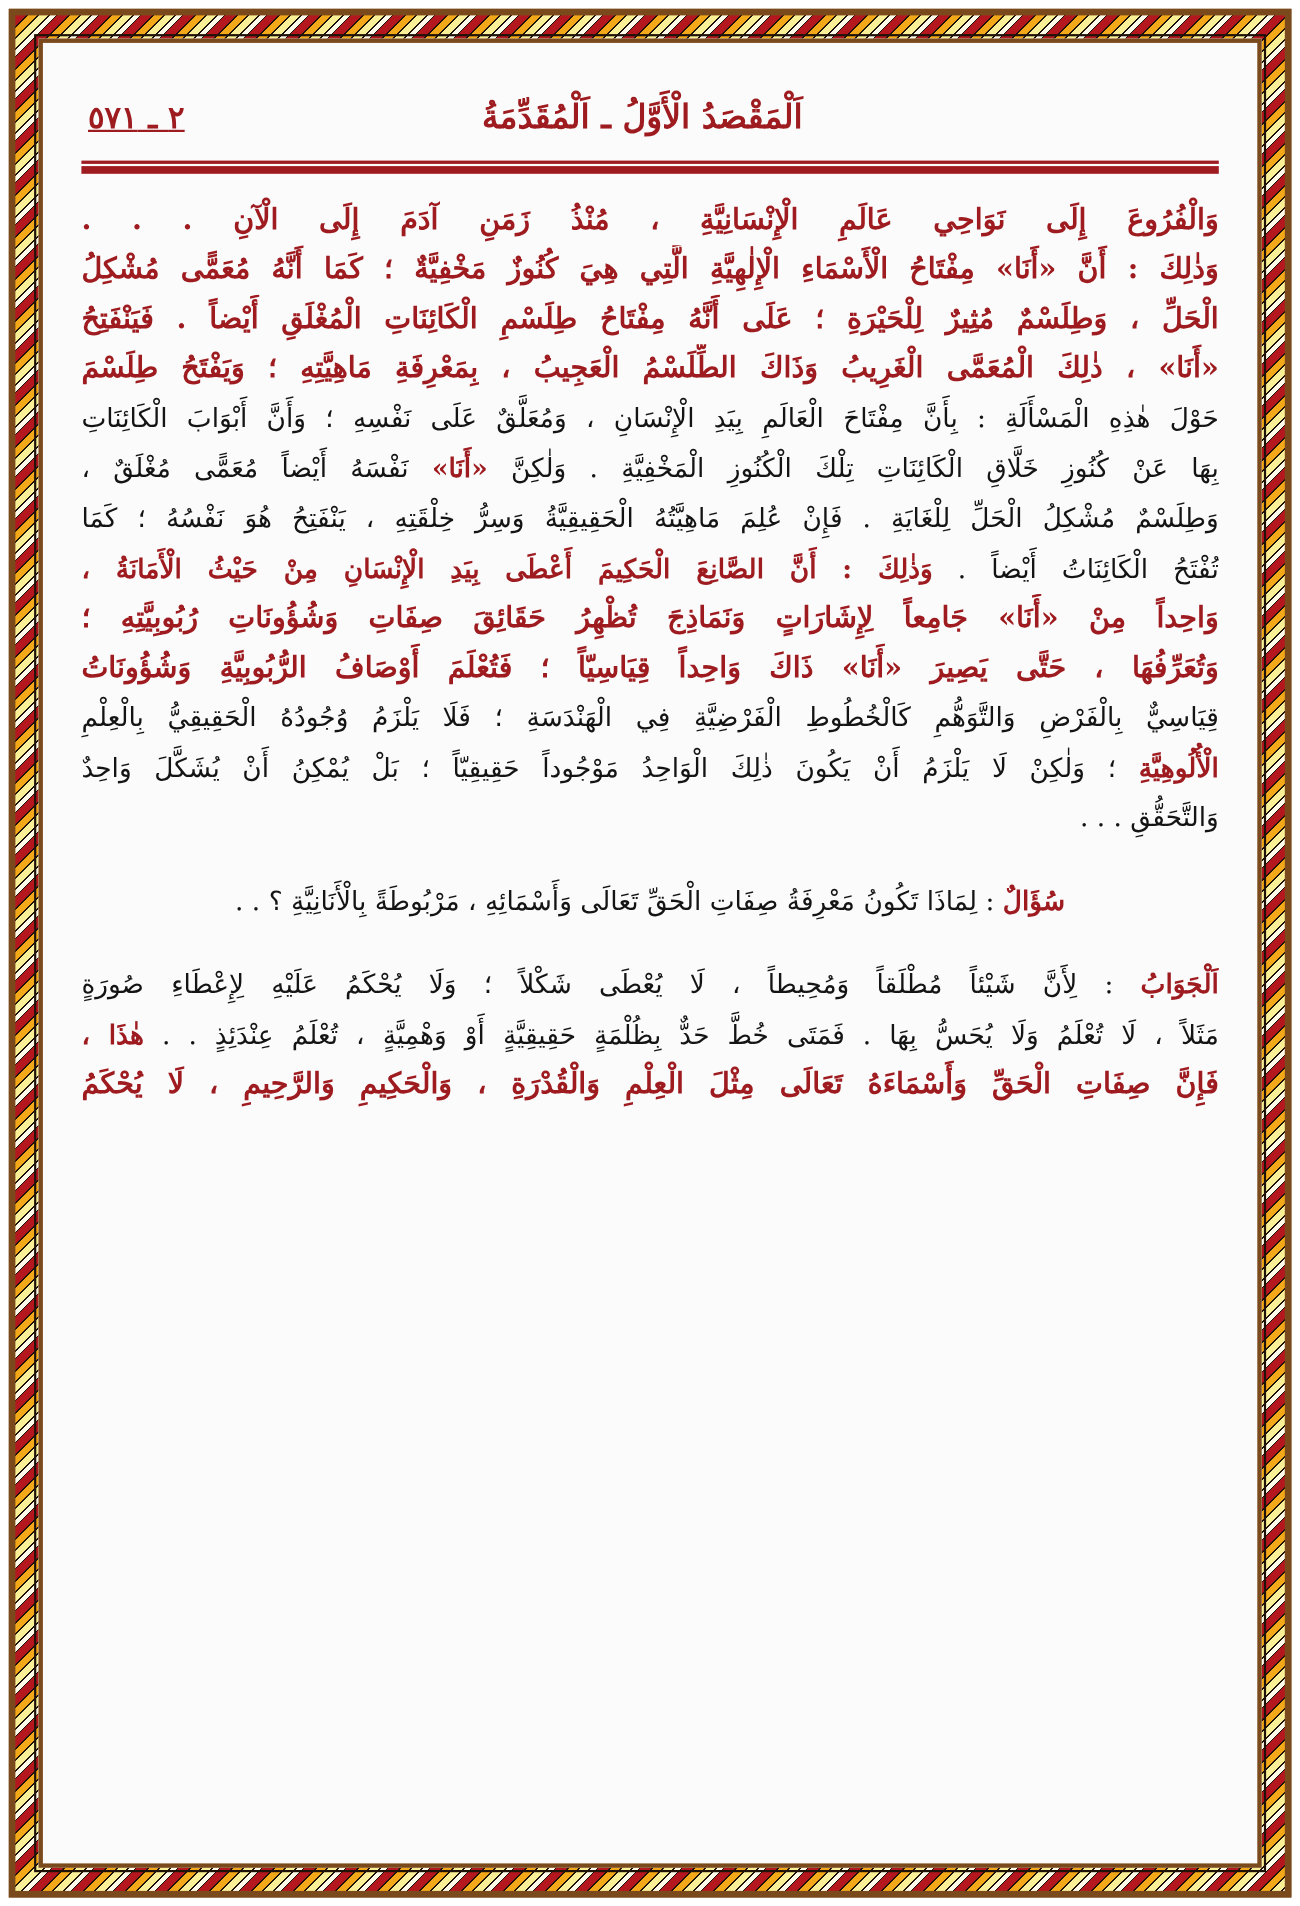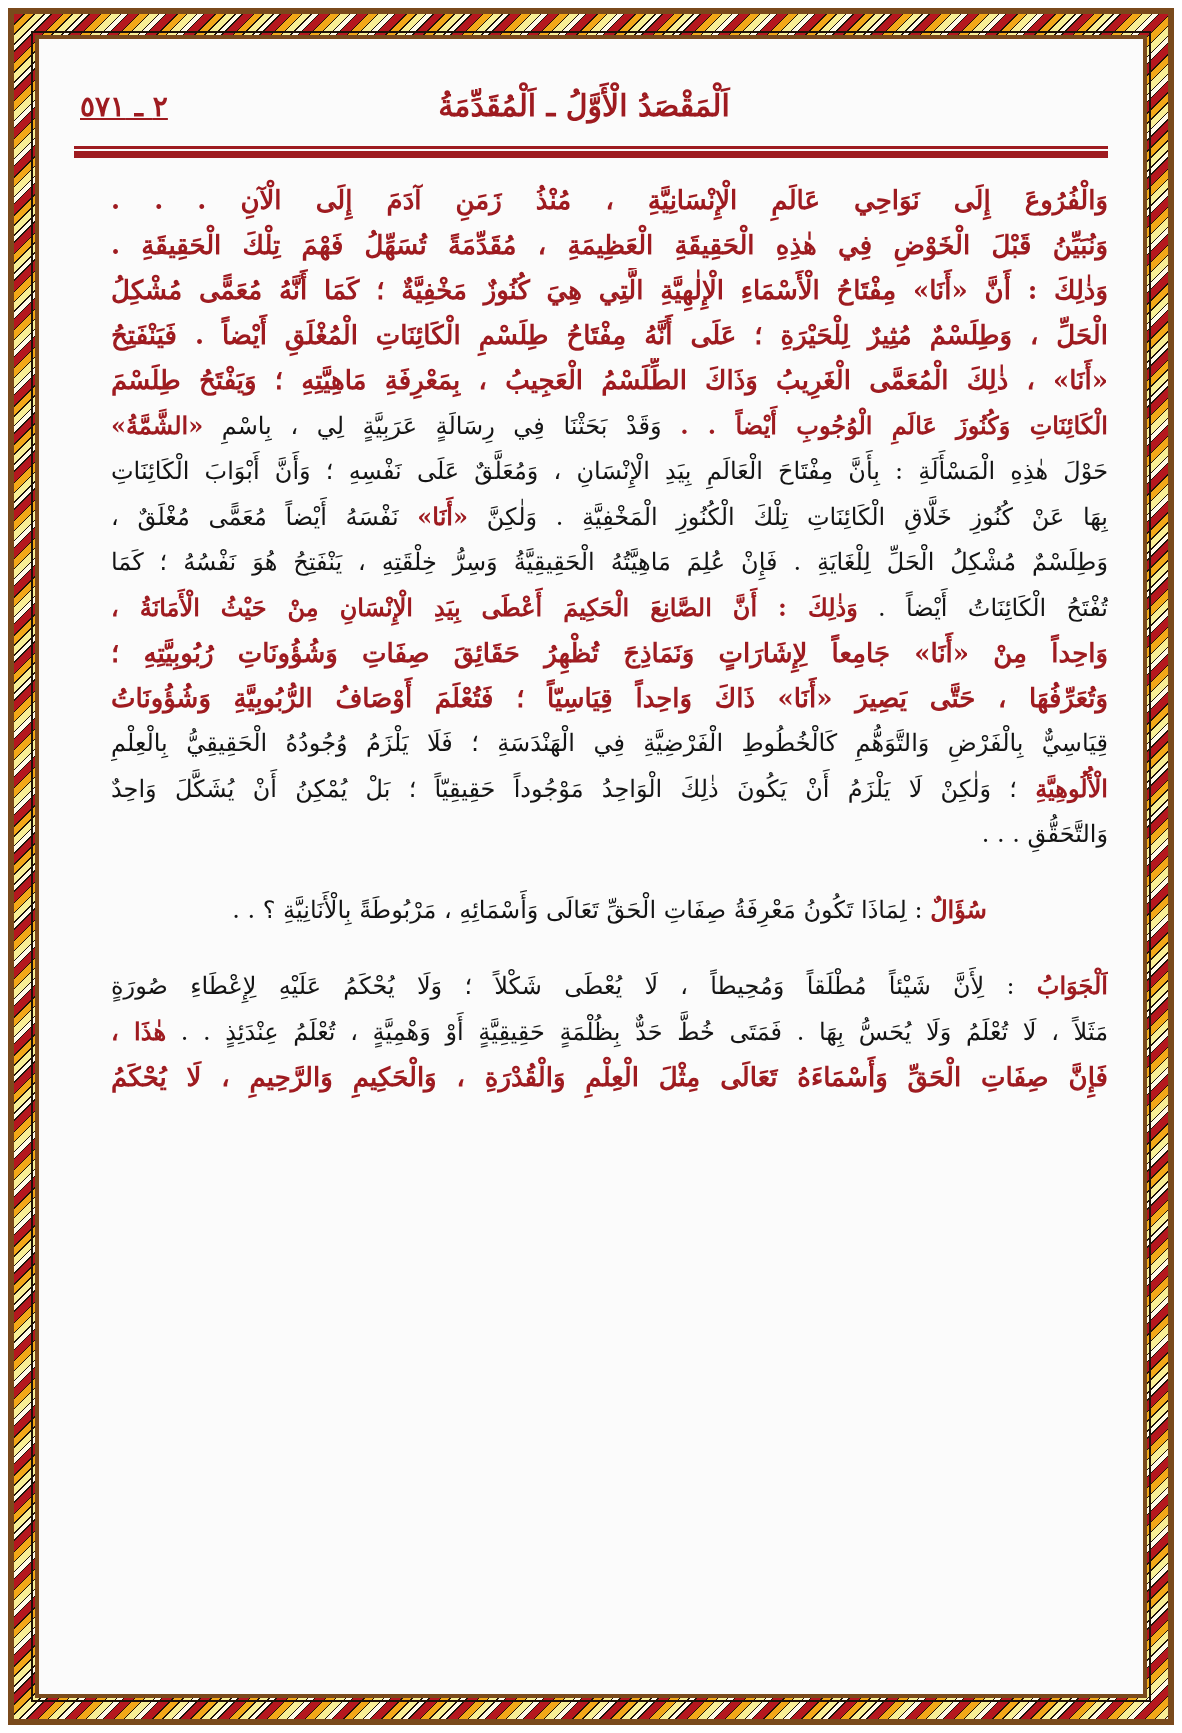--- a/index.html
+++ b/index.html
@@ -58,7 +58,7 @@
   .body { margin-top: 20px; }
   .line {
     font-size: 24px; line-height: 45px; text-align: justify;
-    text-align-last: justify; white-space: nowrap; overflow: hidden; margin-left: 37px;
+    text-align-last: justify; white-space: nowrap; overflow: hidden;
   }
   .line.red { color: #9e1b20; font-weight: bold; font-size: 26px; line-height: 45px; }
   .line.last { text-align-last: right; }

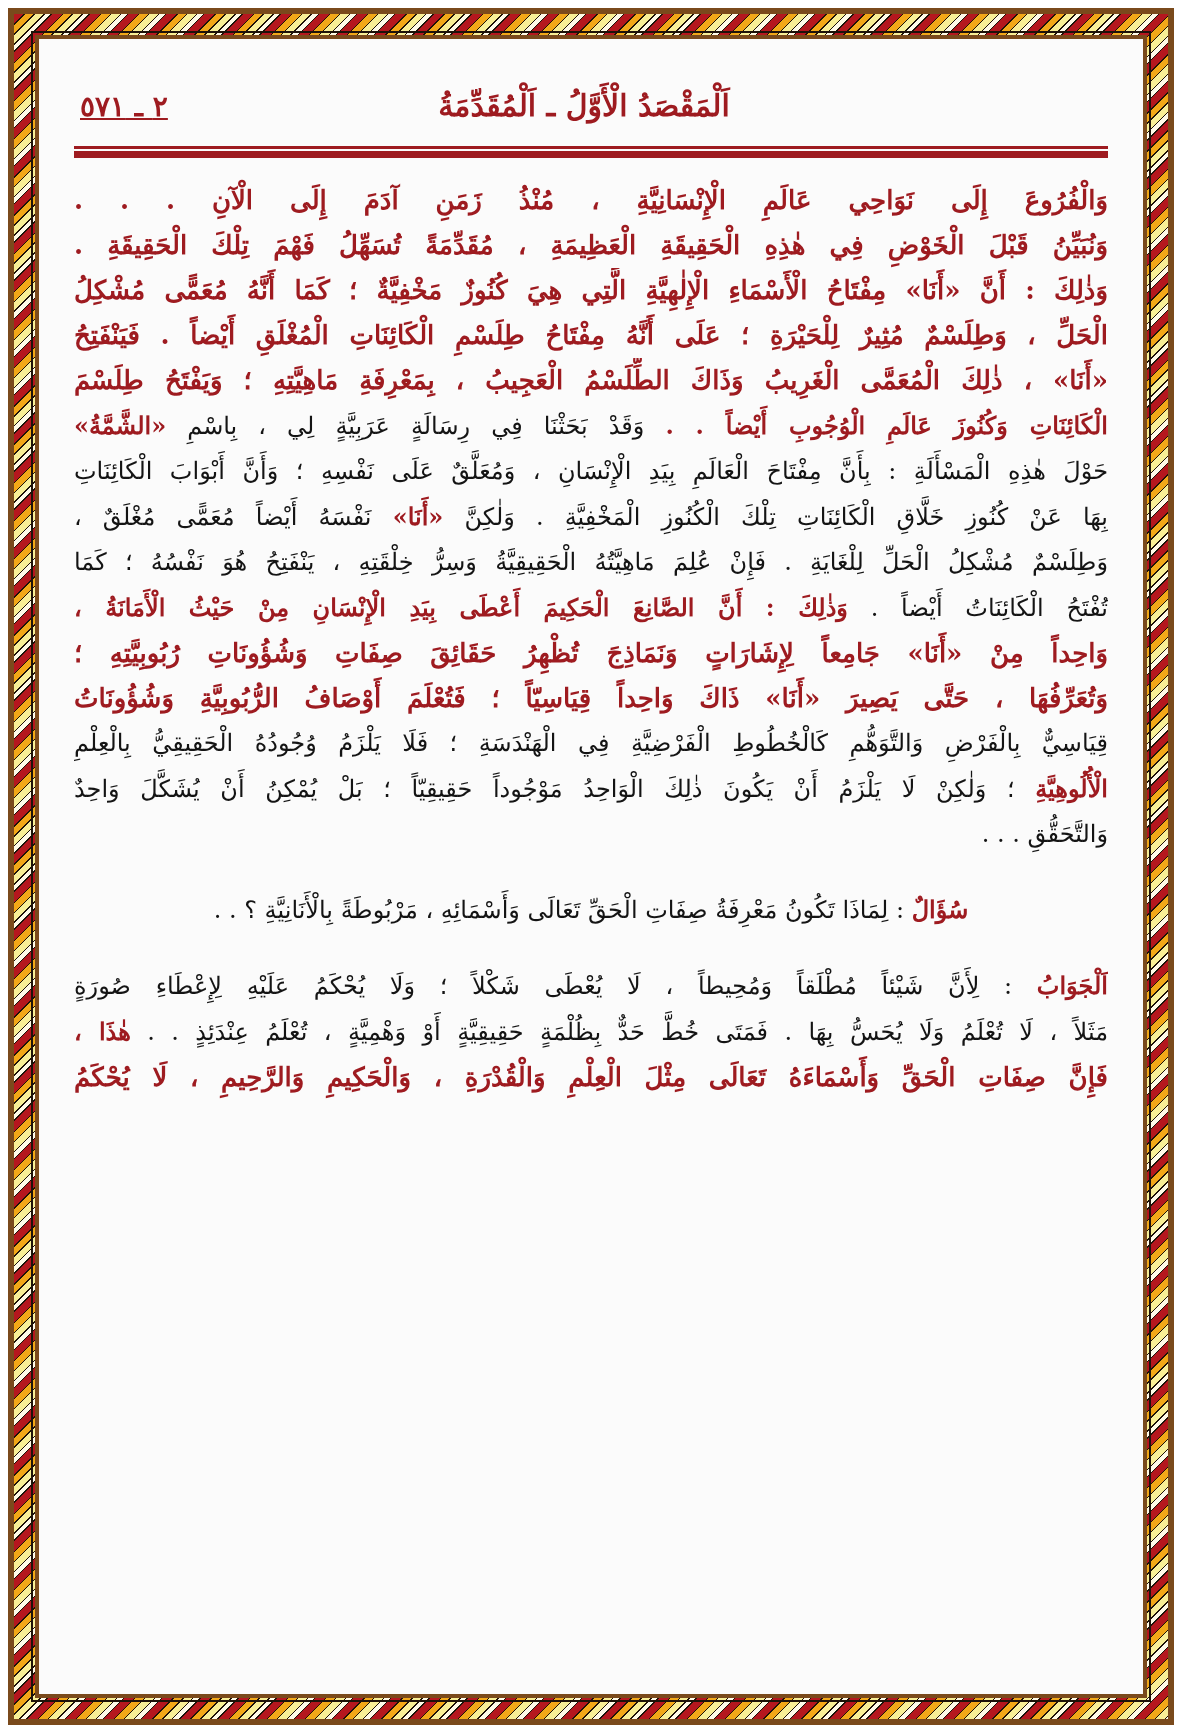--- a/index.html
+++ b/index.html
@@ -87,7 +87,6 @@
         <div class="line red"><span>وَالْفُرُوعَ إِلَى نَوَاحِي عَالَمِ الْإِنْسَانِيَّةِ ، مُنْذُ زَمَنِ آدَمَ إِلَى الْآنِ . . .</span></div>
       </div>
       <div>
-        <div class="line red"><span>وَنُبَيِّنُ قَبْلَ الْخَوْضِ فِي هٰذِهِ الْحَقِيقَةِ الْعَظِيمَةِ ، مُقَدِّمَةً تُسَهِّلُ فَهْمَ تِلْكَ الْحَقِيقَةِ .</span></div>
         <div class="line red"><span>وَذٰلِكَ : أَنَّ «أَنَا» مِفْتَاحُ الْأَسْمَاءِ الْإِلٰهِيَّةِ الَّتِي هِيَ كُنُوزٌ مَخْفِيَّةٌ ؛ كَمَا أَنَّهُ مُعَمًّى مُشْكِلُ</span></div>
         <div class="line red"><span>الْحَلِّ ، وَطِلَسْمٌ مُثِيرٌ لِلْحَيْرَةِ ؛ عَلَى أَنَّهُ مِفْتَاحُ طِلَسْمِ الْكَائِنَاتِ الْمُغْلَقِ أَيْضاً . فَيَنْفَتِحُ</span></div>
         <div class="line red"><span>«أَنَا» ، ذٰلِكَ الْمُعَمَّى الْغَرِيبُ وَذَاكَ الطِّلَسْمُ الْعَجِيبُ ، بِمَعْرِفَةِ مَاهِيَّتِهِ ؛ وَيَفْتَحُ طِلَسْمَ</span></div>

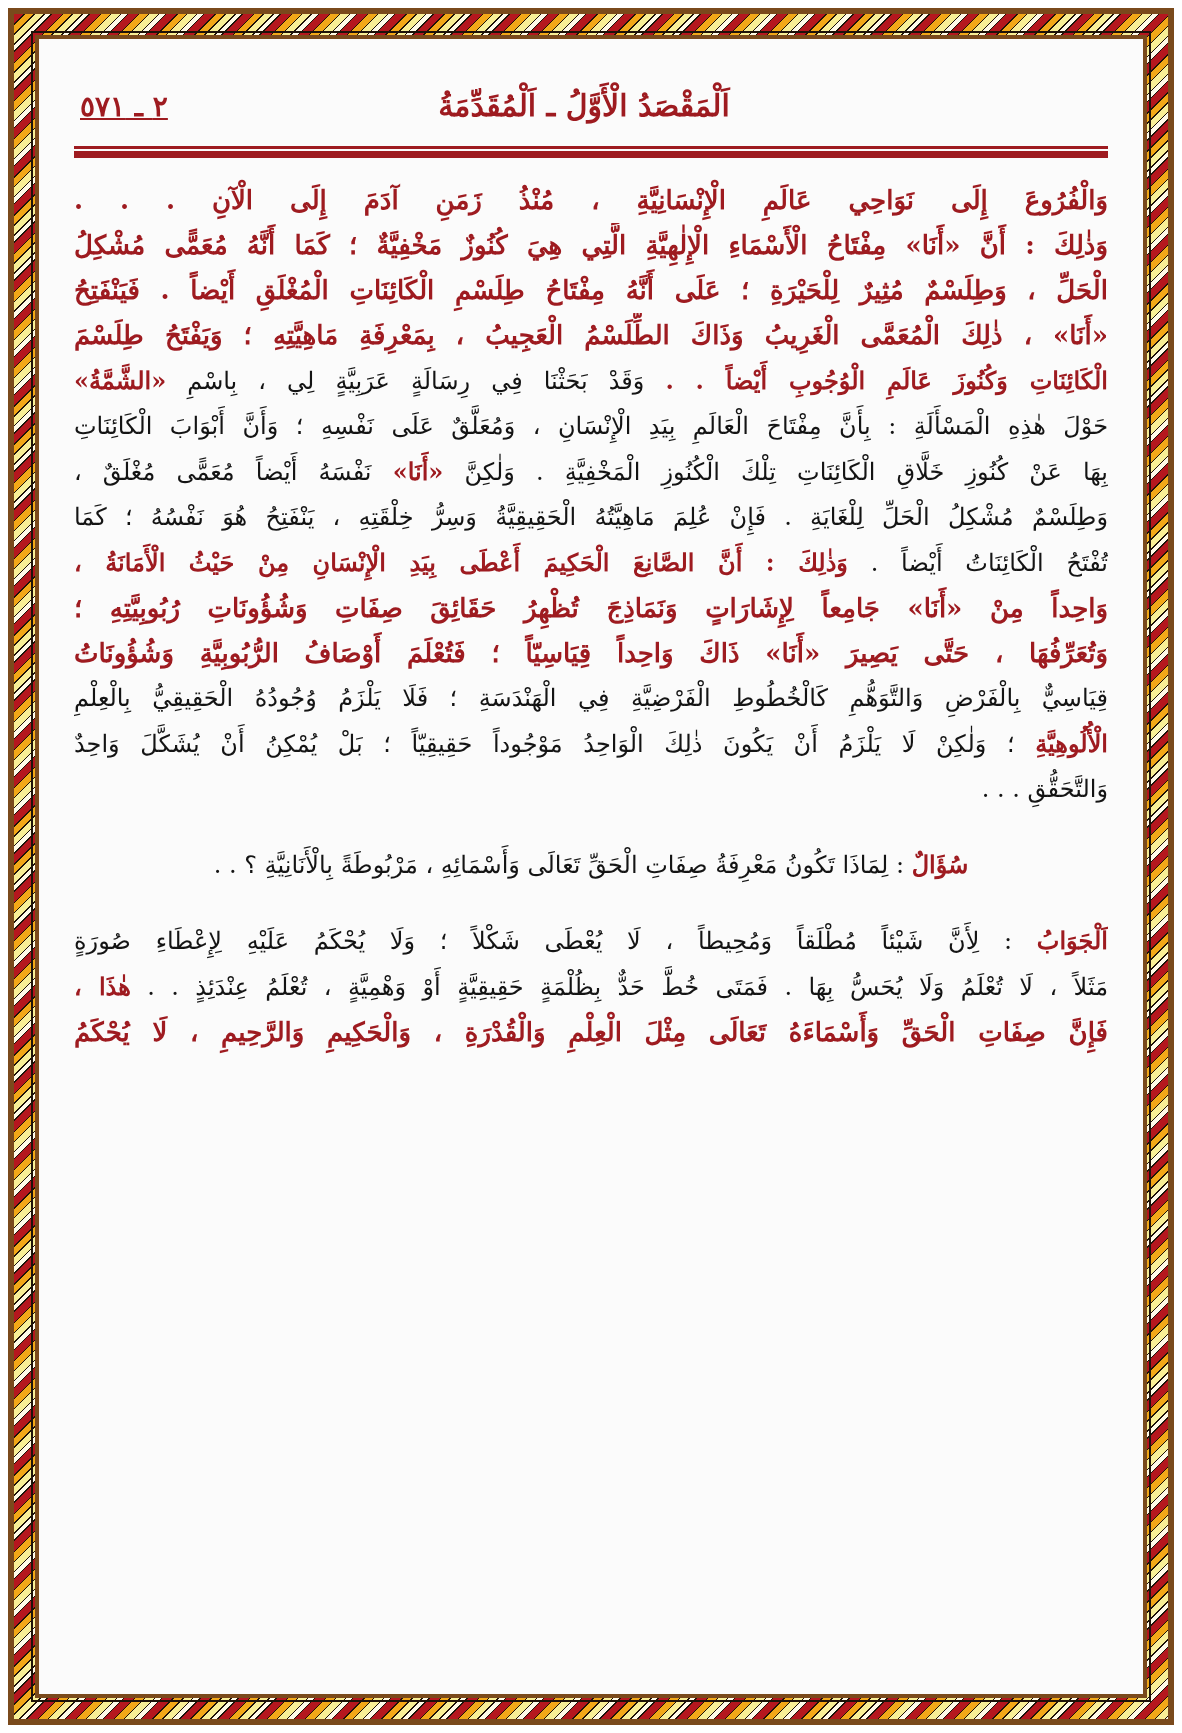--- a/index.html
+++ b/index.html
@@ -90,7 +90,6 @@
         <div class="line red"><span>وَذٰلِكَ : أَنَّ «أَنَا» مِفْتَاحُ الْأَسْمَاءِ الْإِلٰهِيَّةِ الَّتِي هِيَ كُنُوزٌ مَخْفِيَّةٌ ؛ كَمَا أَنَّهُ مُعَمًّى مُشْكِلُ</span></div>
         <div class="line red"><span>الْحَلِّ ، وَطِلَسْمٌ مُثِيرٌ لِلْحَيْرَةِ ؛ عَلَى أَنَّهُ مِفْتَاحُ طِلَسْمِ الْكَائِنَاتِ الْمُغْلَقِ أَيْضاً . فَيَنْفَتِحُ</span></div>
         <div class="line red"><span>«أَنَا» ، ذٰلِكَ الْمُعَمَّى الْغَرِيبُ وَذَاكَ الطِّلَسْمُ الْعَجِيبُ ، بِمَعْرِفَةِ مَاهِيَّتِهِ ؛ وَيَفْتَحُ طِلَسْمَ</span></div>
-        <div class="line"><span class="red">الْكَائِنَاتِ وَكُنُوزَ عَالَمِ الْوُجُوبِ أَيْضاً . .</span><span> وَقَدْ بَحَثْنَا فِي رِسَالَةٍ عَرَبِيَّةٍ لِي ، بِاسْمِ </span><span class="red">«الشَّمَّةُ»</span></div>
         <div class="line"><span>حَوْلَ هٰذِهِ الْمَسْأَلَةِ : بِأَنَّ مِفْتَاحَ الْعَالَمِ بِيَدِ الْإِنْسَانِ ، وَمُعَلَّقٌ عَلَى نَفْسِهِ ؛ وَأَنَّ أَبْوَابَ الْكَائِنَاتِ</span></div>
         <div class="line"><span>بِهَا عَنْ كُنُوزِ خَلَّاقِ الْكَائِنَاتِ تِلْكَ الْكُنُوزِ الْمَخْفِيَّةِ . وَلٰكِنَّ </span><span class="red">«أَنَا»</span><span> نَفْسَهُ أَيْضاً مُعَمًّى مُغْلَقٌ ،</span></div>
         <div class="line"><span>وَطِلَسْمٌ مُشْكِلُ الْحَلِّ لِلْغَايَةِ . فَإِنْ عُلِمَ مَاهِيَّتُهُ الْحَقِيقِيَّةُ وَسِرُّ خِلْقَتِهِ ، يَنْفَتِحُ هُوَ نَفْسُهُ ؛ كَمَا</span></div>

